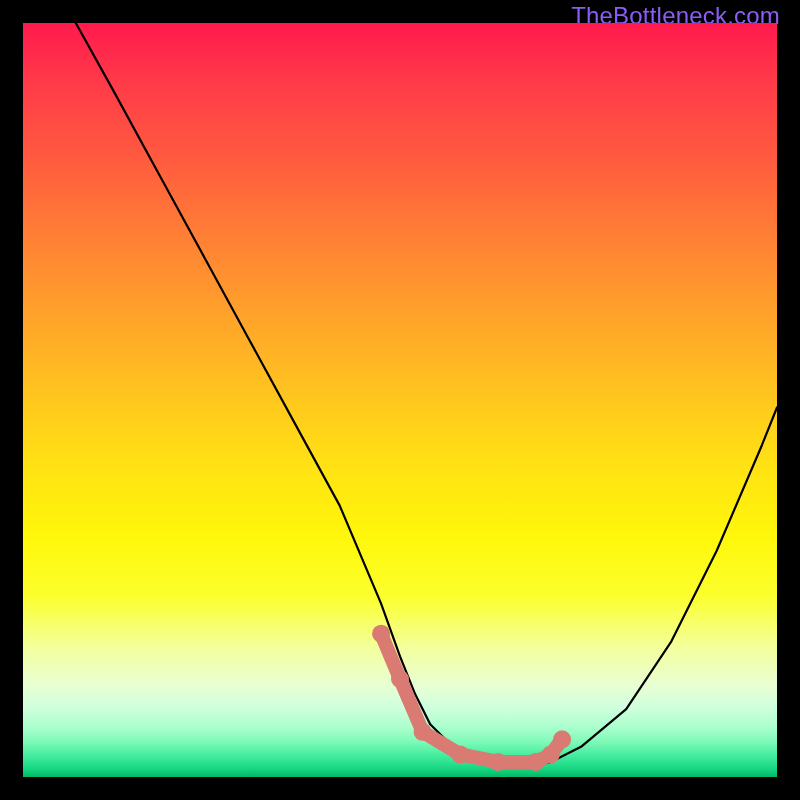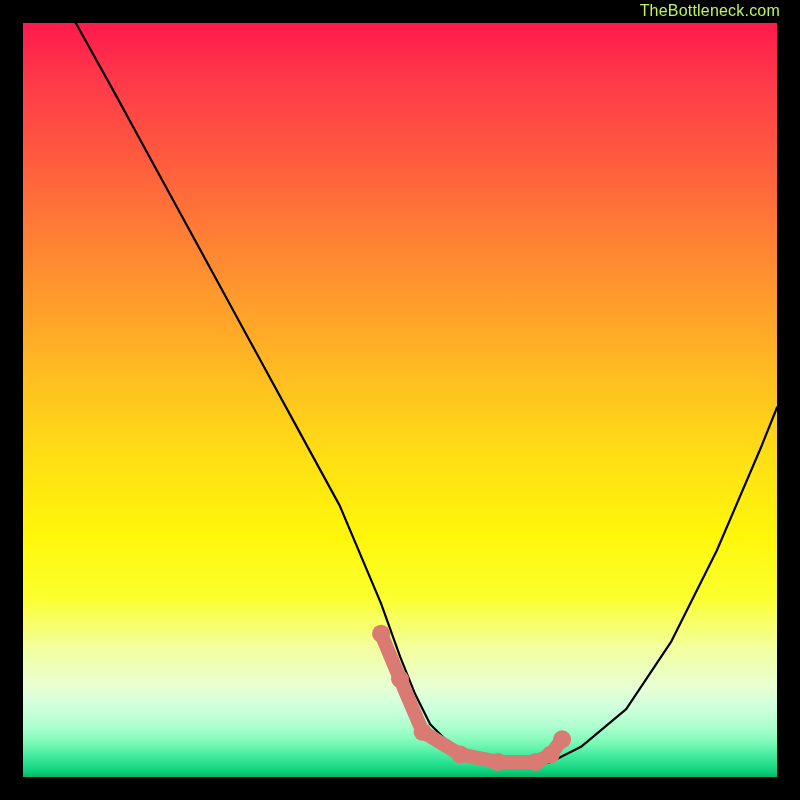--- a/index.html
+++ b/index.html
@@ -65,8 +65,8 @@
     position: absolute;
     top: 2px;
     right: 20px;
-    color: #bef264;
-    font-size: 16px;
+    color: #8b5cf6;
+    font-size: 24px;
     letter-spacing: 0.2px;
     user-select: none;
   }

